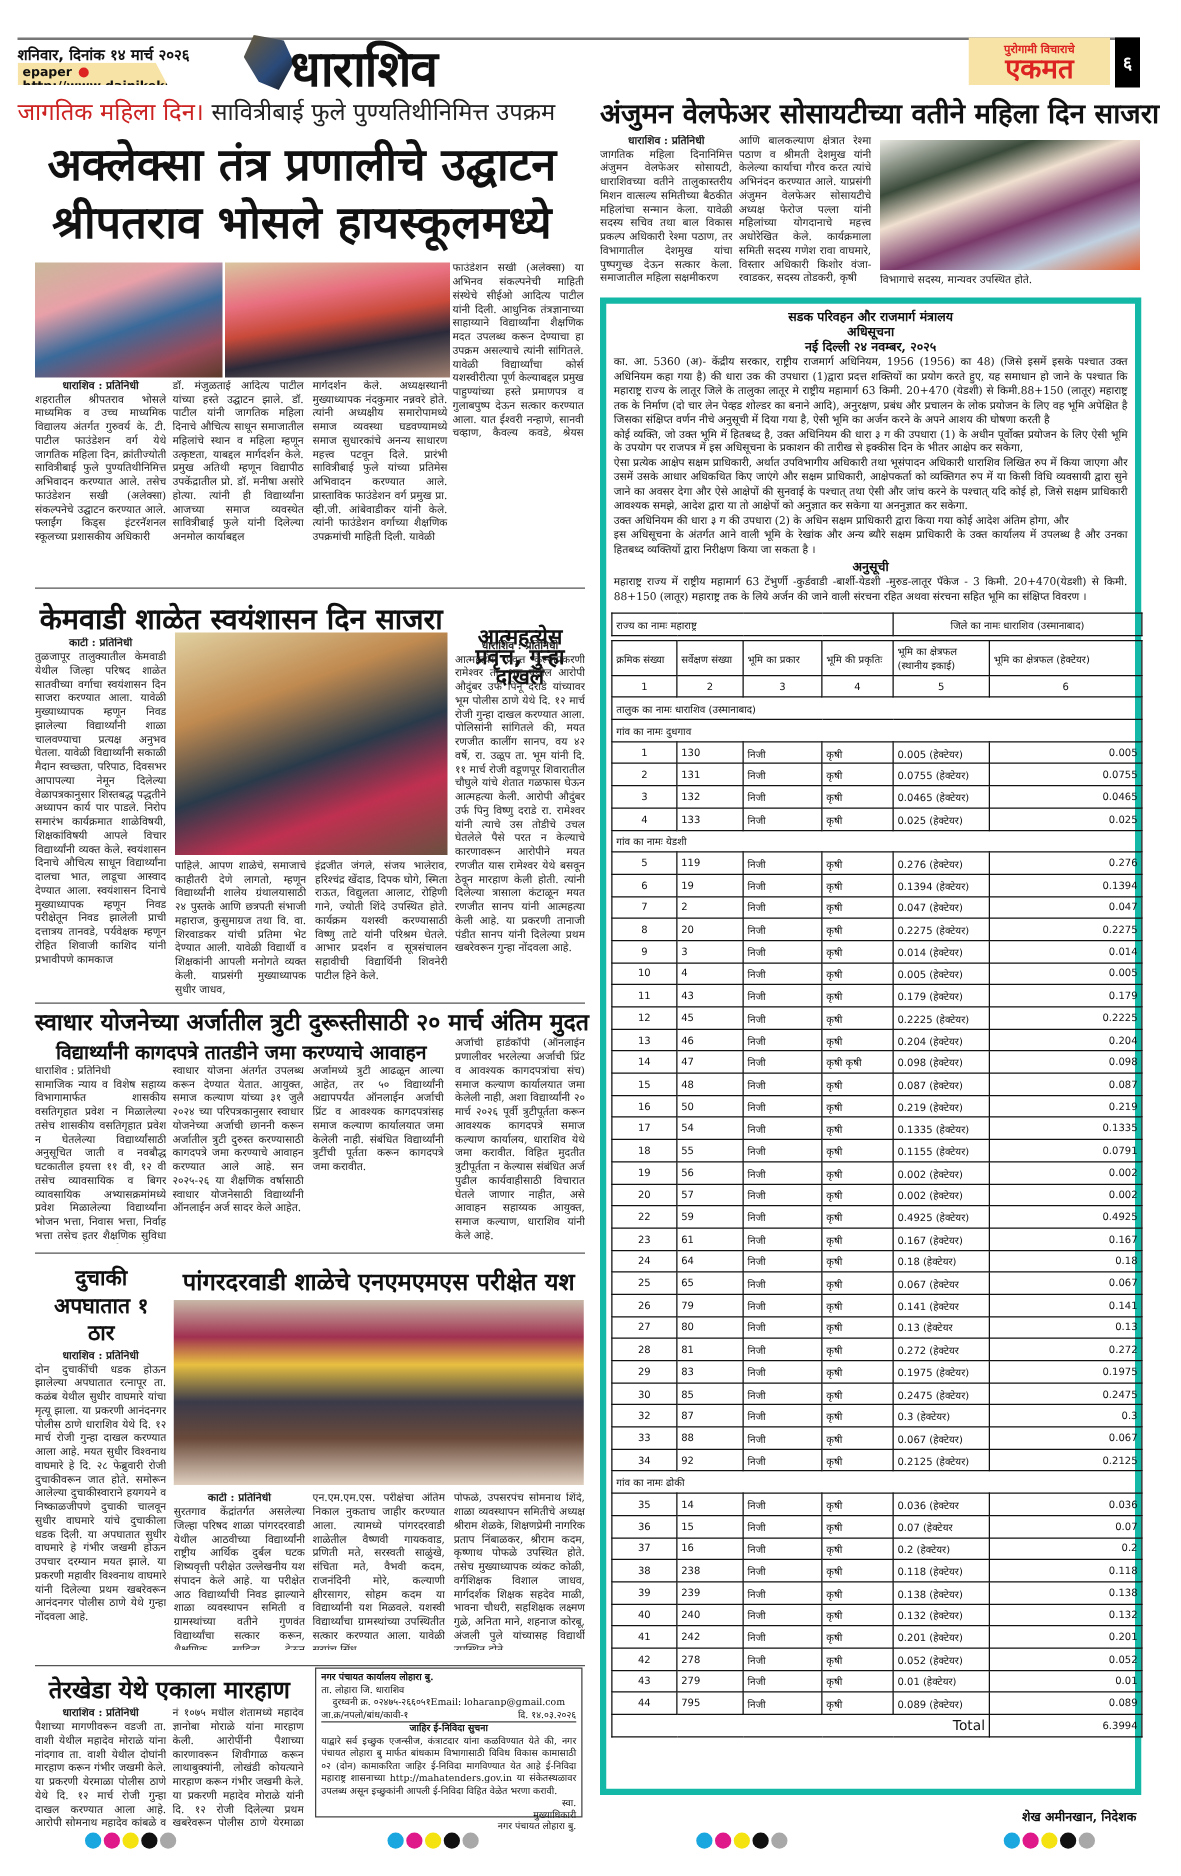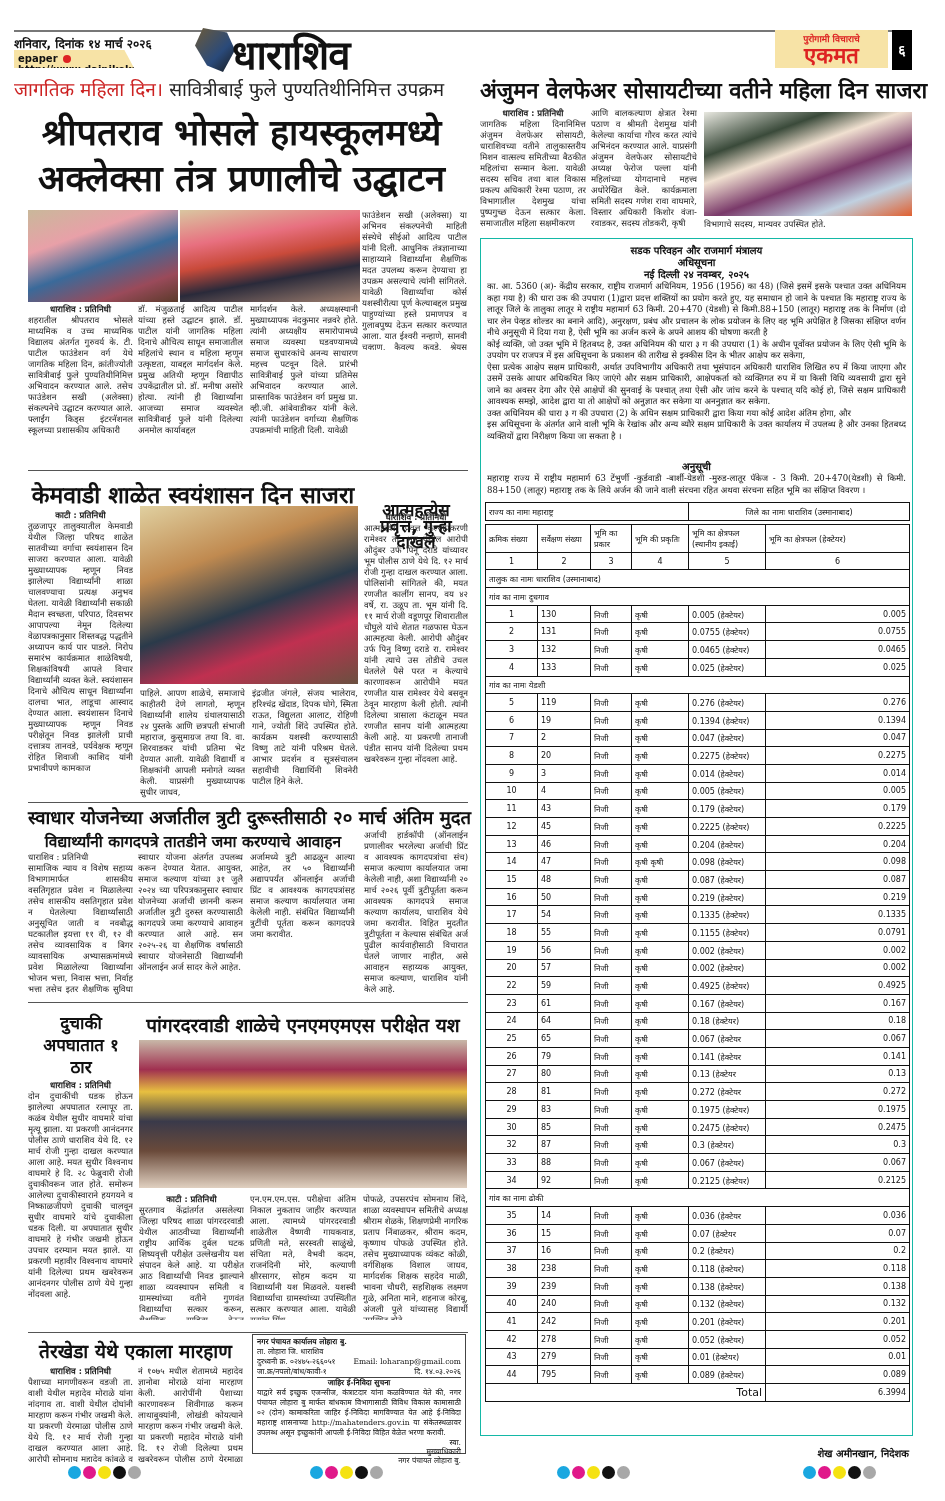--- a/index.html
+++ b/index.html
@@ -71,8 +71,8 @@
 <div class="abs h-right">अंजुमन वेलफेअर सोसायटीच्या वतीने महिला दिन साजरा</div>
 
 <div class="abs main-head">
+  <div>अक्लेक्सा तंत्र प्रणालीचे उद्घाटन</div>
   <div>श्रीपतराव भोसले हायस्कूलमध्ये</div>
-  <div>अक्लेक्सा तंत्र प्रणालीचे उद्घाटन</div>
 </div>
 <div class="photo ph1" style="left:28px;top:210px;width:150px;height:92px"></div>
 <div class="photo ph2" style="left:180px;top:210px;width:180px;height:92px"></div>

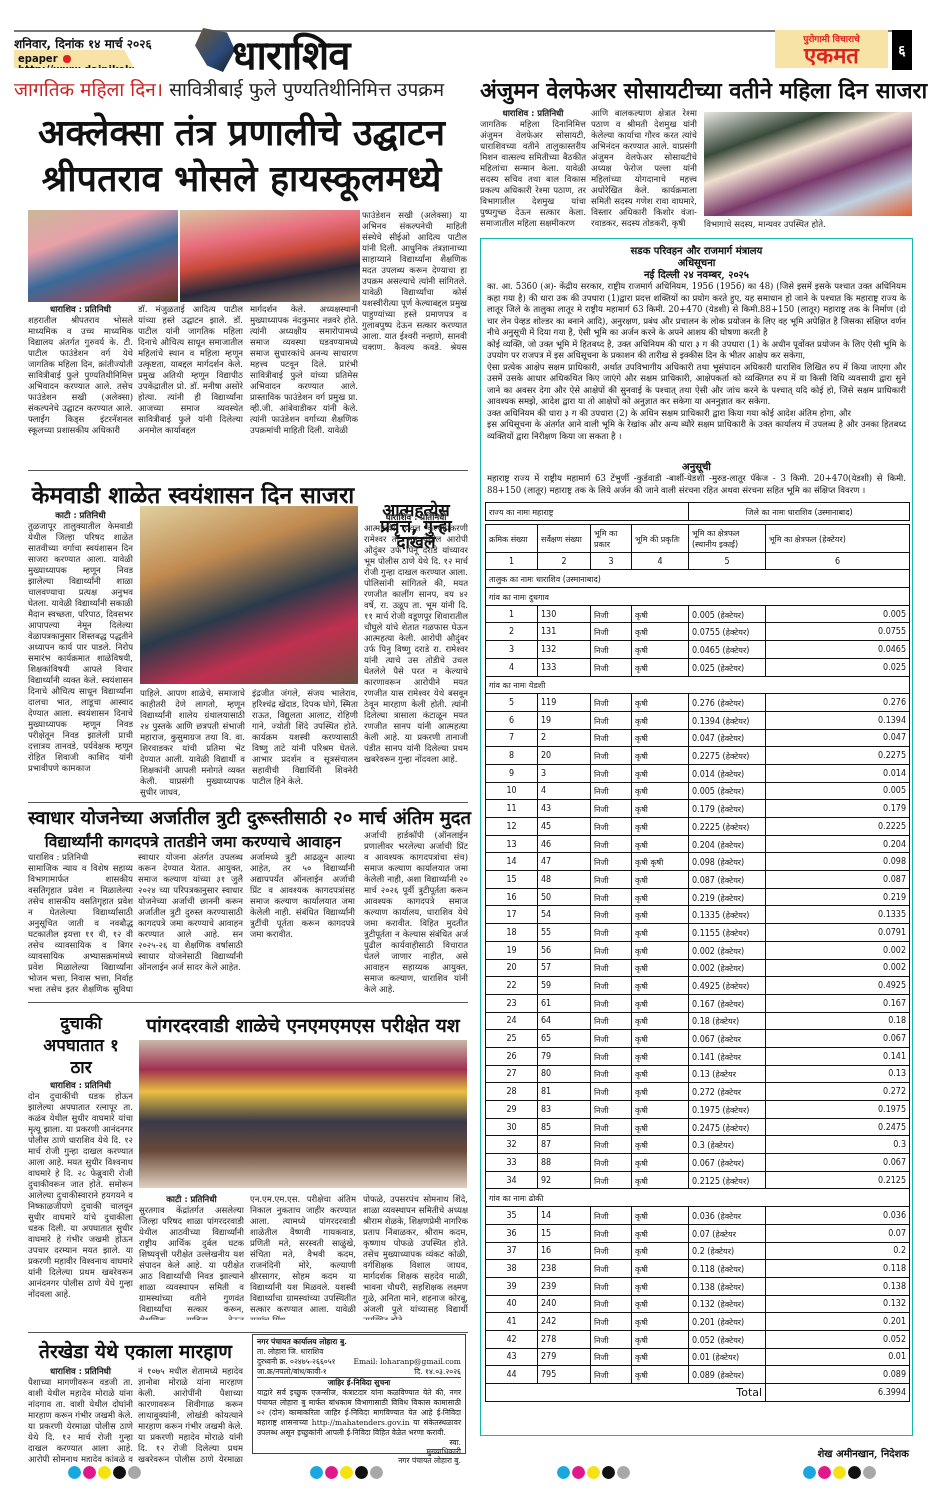--- a/index.html
+++ b/index.html
@@ -32,7 +32,7 @@
 .ph5{background:linear-gradient(160deg,#e8e8e0 0%,#3a4a3a 25%,#f0e0d0 40%,#7a3a6a 60%,#c0d0e0 80%,#e06030)}
 .sect-head{position:absolute;font-weight:bold;font-family:"DejaVu Sans",sans-serif;text-align:center}
 
-.notice{left:480px;top:238px;width:433px;height:1198px;border:1px solid #14b8a6}
+.notice{left:480px;top:238px;width:433px;height:1198px;border:5px solid #14b8a6}
 .notice .t{text-align:center;font-weight:bold;font-size:10px;line-height:12px}
 .notice .p{font-size:8.5px;line-height:11.5px;text-align:justify;padding:0 6px}
 table.land{border-collapse:collapse;width:425px;margin-left:4px;font-size:8px;font-family:"DejaVu Sans",sans-serif}

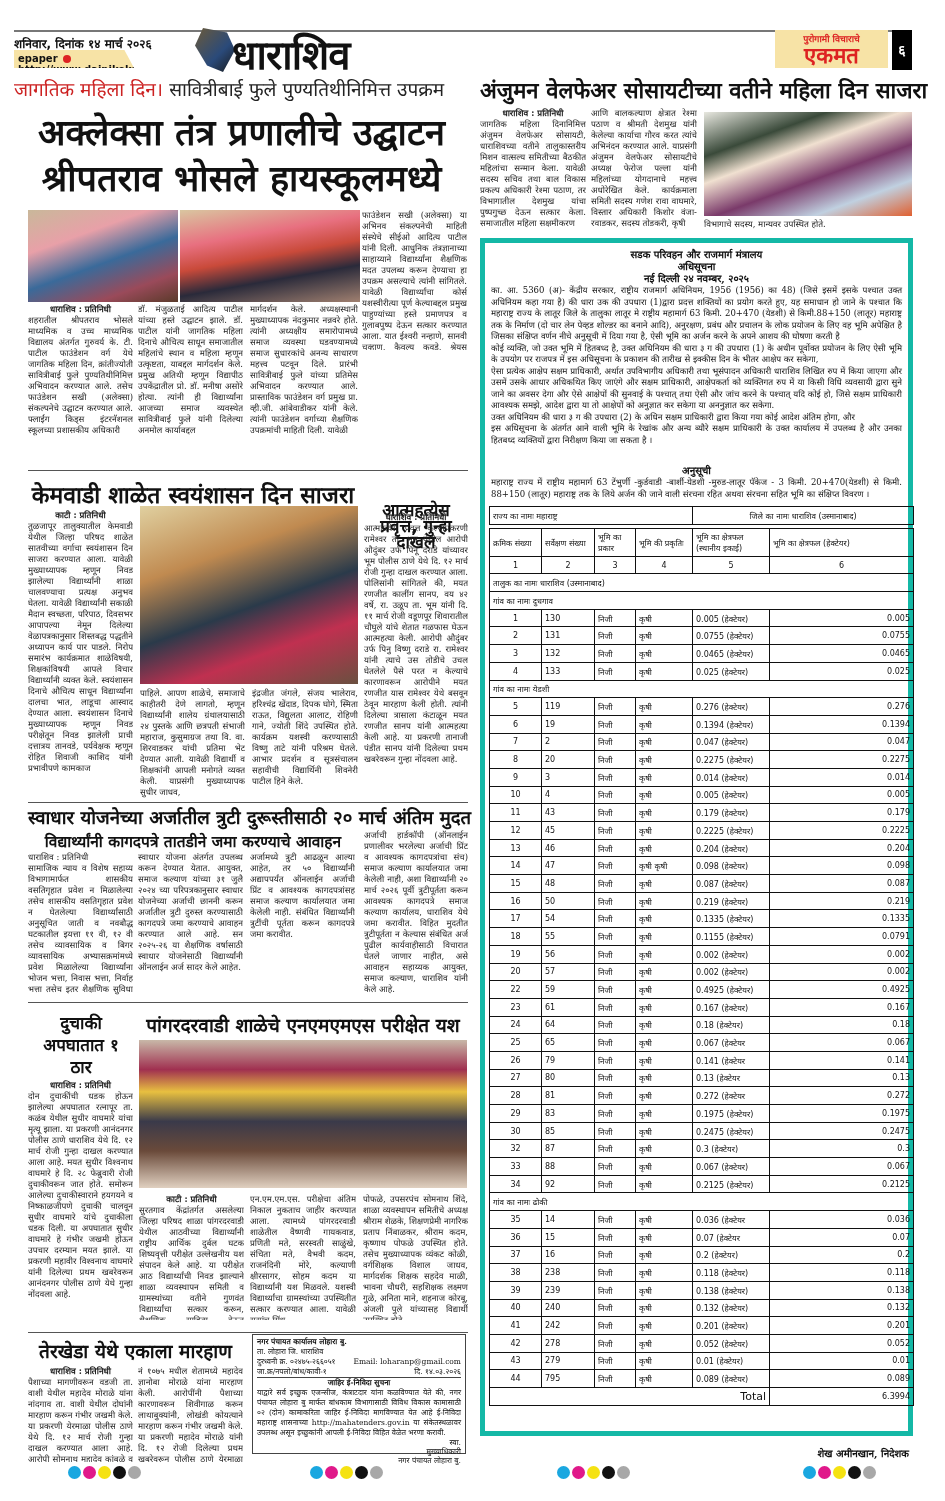--- a/index.html
+++ b/index.html
@@ -168,7 +168,7 @@
   <div class="p">ऐसा प्रत्येक आक्षेप सक्षम प्राधिकारी, अर्थात उपविभागीय अधिकारी तथा भूसंपादन अधिकारी धाराशिव लिखित रुप में किया जाएगा और उसमें उसके आधार अधिकथित किए जाएंगे और सक्षम प्राधिकारी, आक्षेपकर्ता को व्यक्तिगत रुप में या किसी विधि व्यवसायी द्वारा सुने जाने का अवसर देगा और ऐसे आक्षेपों की सुनवाई के पश्चात् तथा ऐसी और जांच करने के पश्चात् यदि कोई हो, जिसे सक्षम प्राधिकारी आवश्यक समझे, आदेश द्वारा या तो आक्षेपों को अनुज्ञात कर सकेगा या अननुज्ञात कर सकेगा.</div>
   <div class="p">उक्त अधिनियम की धारा ३ ग की उपधारा (2) के अधिन सक्षम प्राधिकारी द्वारा किया गया कोई आदेश अंतिम होगा, और</div>
   <div class="p">इस अधिसूचना के अंतर्गत आने वाली भूमि के रेखांक और अन्य ब्यौरे सक्षम प्राधिकारी के उक्त कार्यालय में उपलब्ध है और उनका हितबध्द व्यक्तियों द्वारा निरीक्षण किया जा सकता है ।</div>
-  <div class="t" style="margin-top:19px">अनुसूची</div>
+  <div class="t" style="margin-top:3px">अनुसूची</div>
   <div class="p" style="margin-bottom:6px">महाराष्ट्र राज्य में राष्ट्रीय महामार्ग 63 टेंभुर्णी -कुर्डवाडी -बार्शी-येडशी -मुरुड-लातूर पॅकेज - 3 किमी. 20+470(येडशी) से किमी. 88+150 (लातूर) महाराष्ट्र तक के लिये अर्जन की जाने वाली संरचना रहित अथवा संरचना सहित भूमि का संक्षिप्त विवरण ।</div>
   <table class="land">
     <tbody id="land-body">

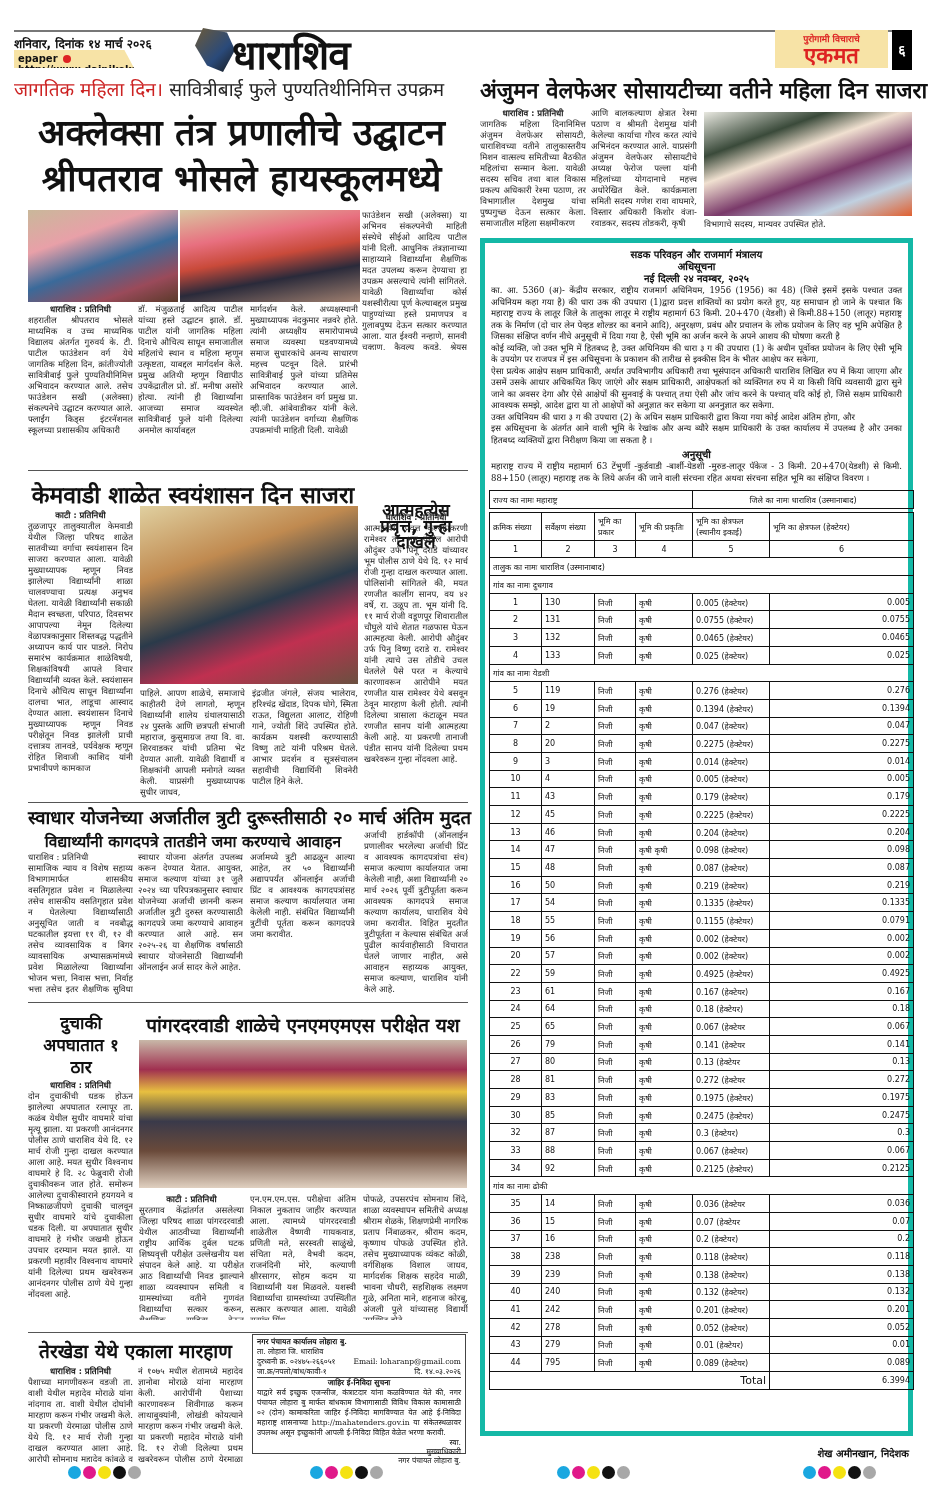--- a/index.html
+++ b/index.html
@@ -182,7 +182,7 @@
       <tr id="hdr-row">
           <td style="width: 52px; height: 28px;">क्रमिक संख्या</td>
           <td style="width: 53px; height: 28px;">सर्वेक्षण संख्या</td>
-          <td style="width: 41px; height: 28px;">भूमि का प्रकार</td>
+          <td style="width: 63px; height: 28px;">भूमि का प्रकार</td>
           <td style="width: 57px; height: 28px;">भूमि की प्रकृतिः</td>
           <td style="width: 77px; height: 28px;">भूमि का क्षेत्रफल (स्थानीय इकाई)</td>
           <td style="height: 28px;">भूमि का क्षेत्रफल (हेक्टेयर)</td>

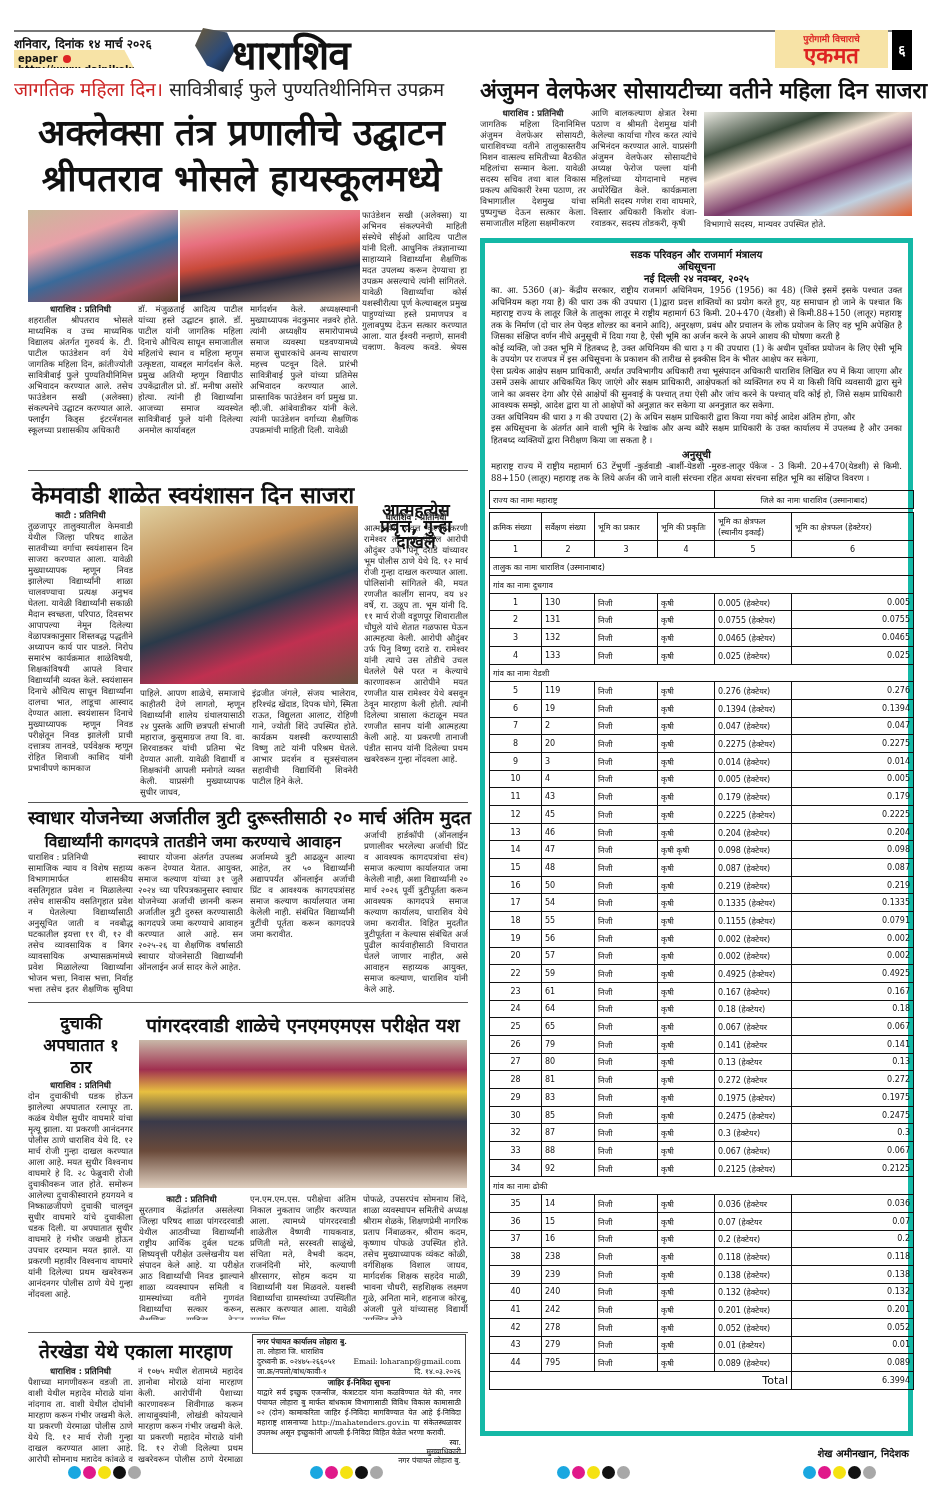--- a/index.html
+++ b/index.html
@@ -146,7 +146,7 @@
 <div class="abs tender">
   <div style="font-weight:bold">नगर पंचायत कार्यालय लोहारा बु.</div>
   <div style="text-align:left">ता. लोहारा जि. धाराशिव</div>
-  <div style="display:flex;justify-content:space-between">
+  <div style="display:flex;justify-content:center">
       <span>दुरध्वनी क्र. ०२४७५-२६६०५१</span>
       <span>Email: loharanp@gmail.com</span>
     </div>

